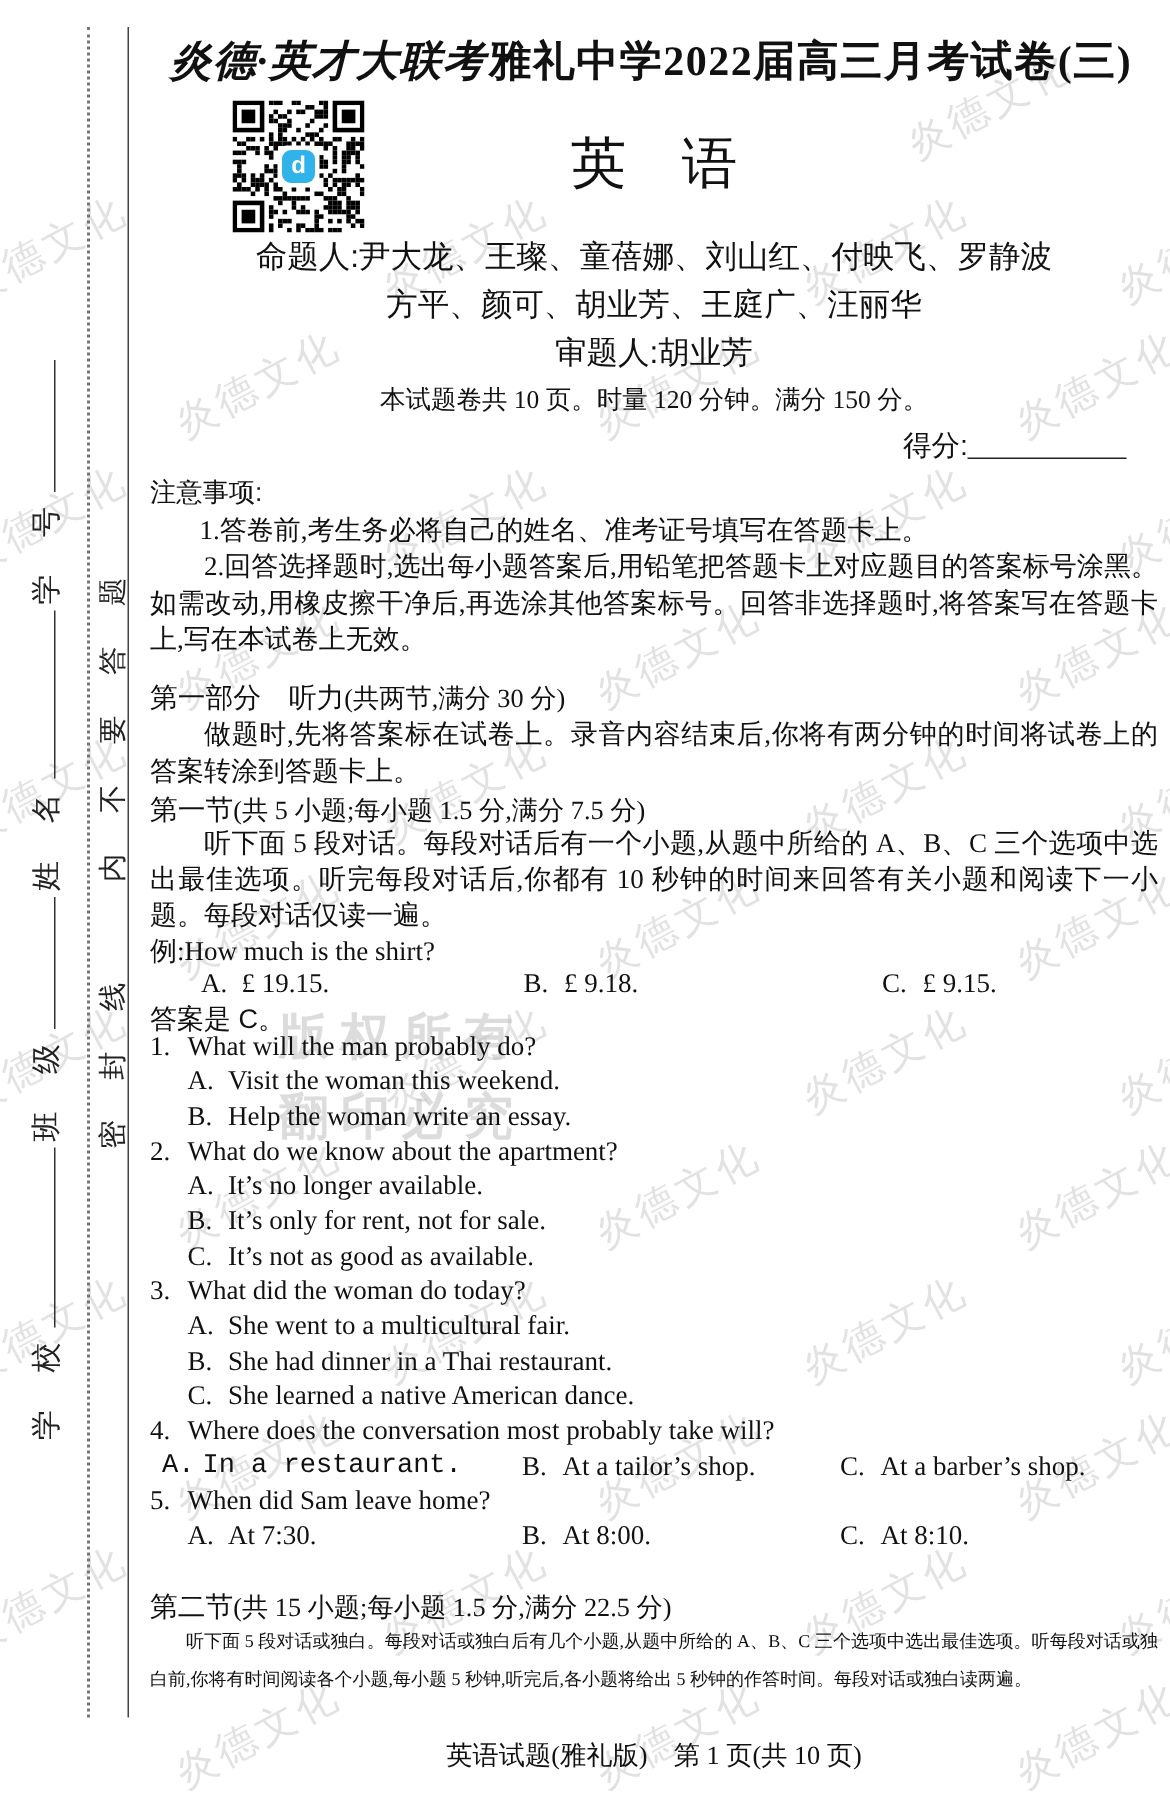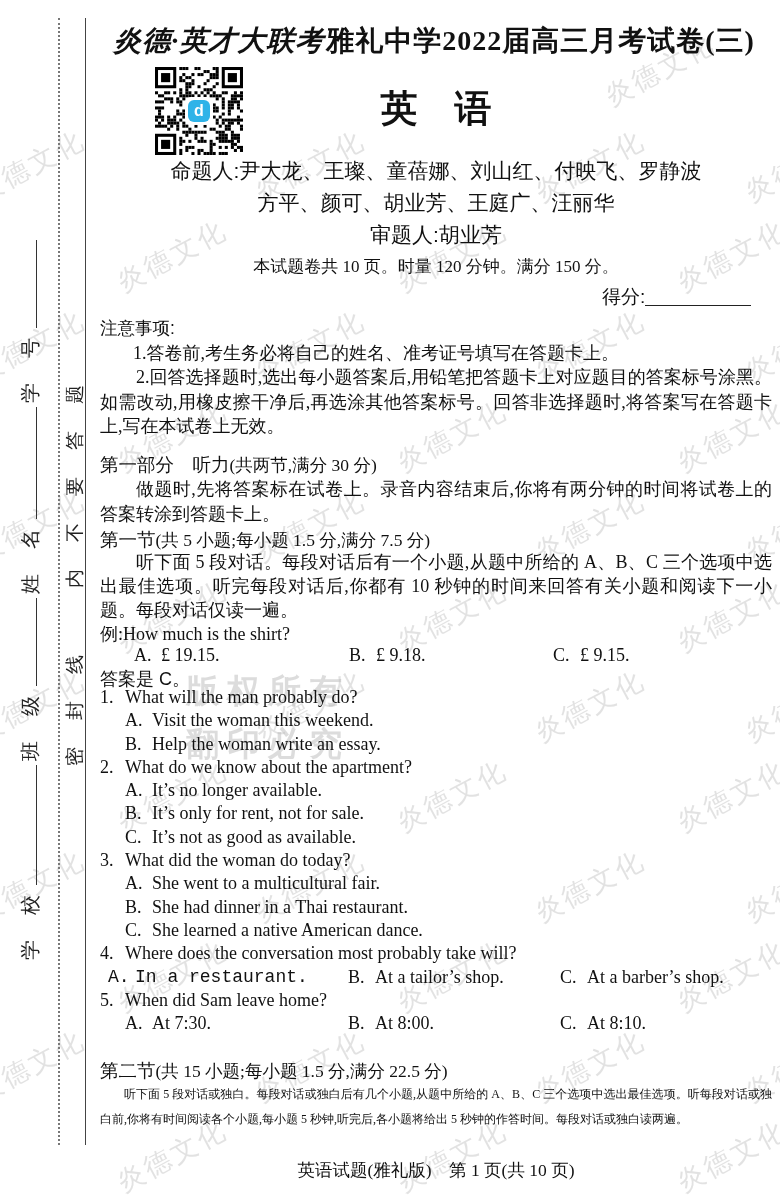--- a/index.html
+++ b/index.html
@@ -57,7 +57,7 @@
                 font-family:"Liberation Sans","DejaVu Sans",sans-serif; }
 
   .subject { position:absolute; top:84px; left:100px; width:672px; text-align:center;
-             font-size:37px; font-weight:700; }
+             font-size:37px; font-weight:400; }
   .setters { position:absolute; left:100px; width:672px; text-align:center; font-size:21px; }
   .l1 { top:157px; } .l2 { top:189px; } .l3 { top:221px; }
   .paper-info { position:absolute; top:255px; left:100px; width:672px; text-align:center; font-size:17px; }

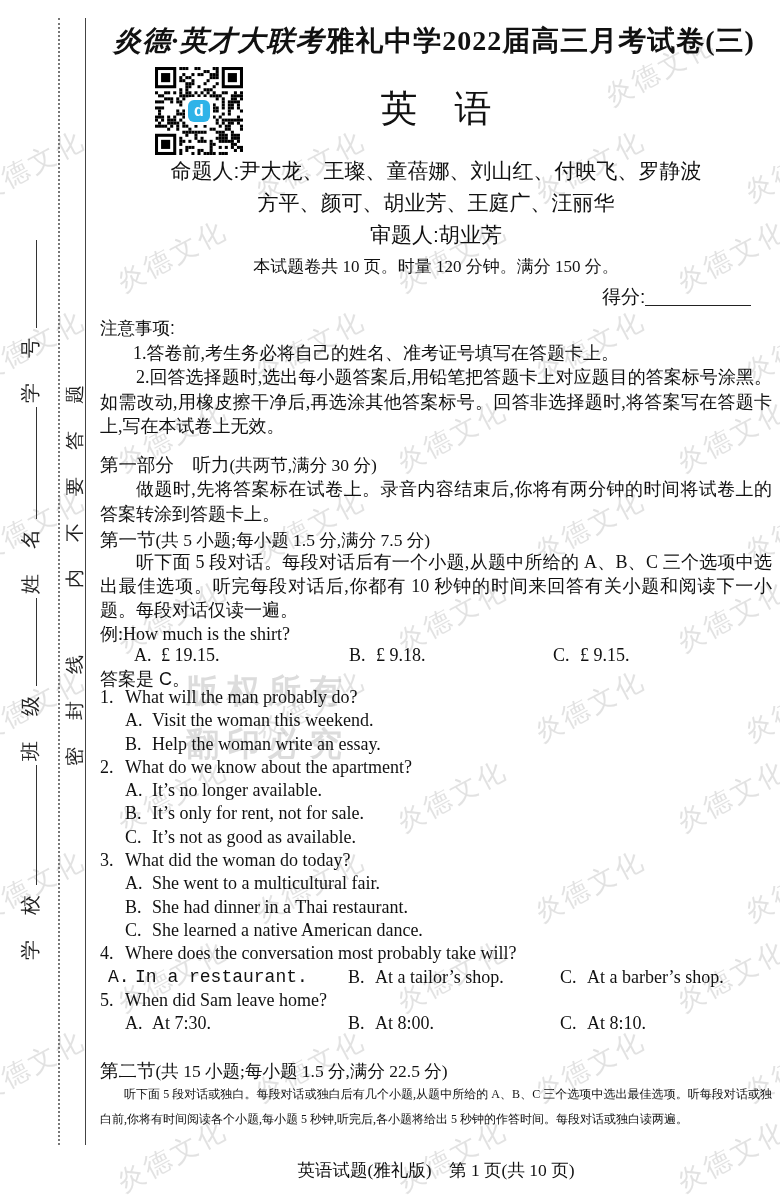--- a/index.html
+++ b/index.html
@@ -477,7 +477,7 @@
     <div class="ex-wrap">
         <span class="optcell eng" style="left: 34px;"><span class="optl">A.</span><span>£ 19.15.</span></span>
         <span class="optcell eng" style="left: 249px;"><span class="optl">B.</span><span>£ 9.18.</span></span>
-        <span class="optcell eng" style="left: 453px;"><span class="optl">C.</span><span>£ 9.15.</span></span>
+        <span class="optcell eng" style="left: 488px;"><span class="optl">C.</span><span>£ 9.15.</span></span>
       </div>
     <div class="answer hei">答案是 C。</div>
 

